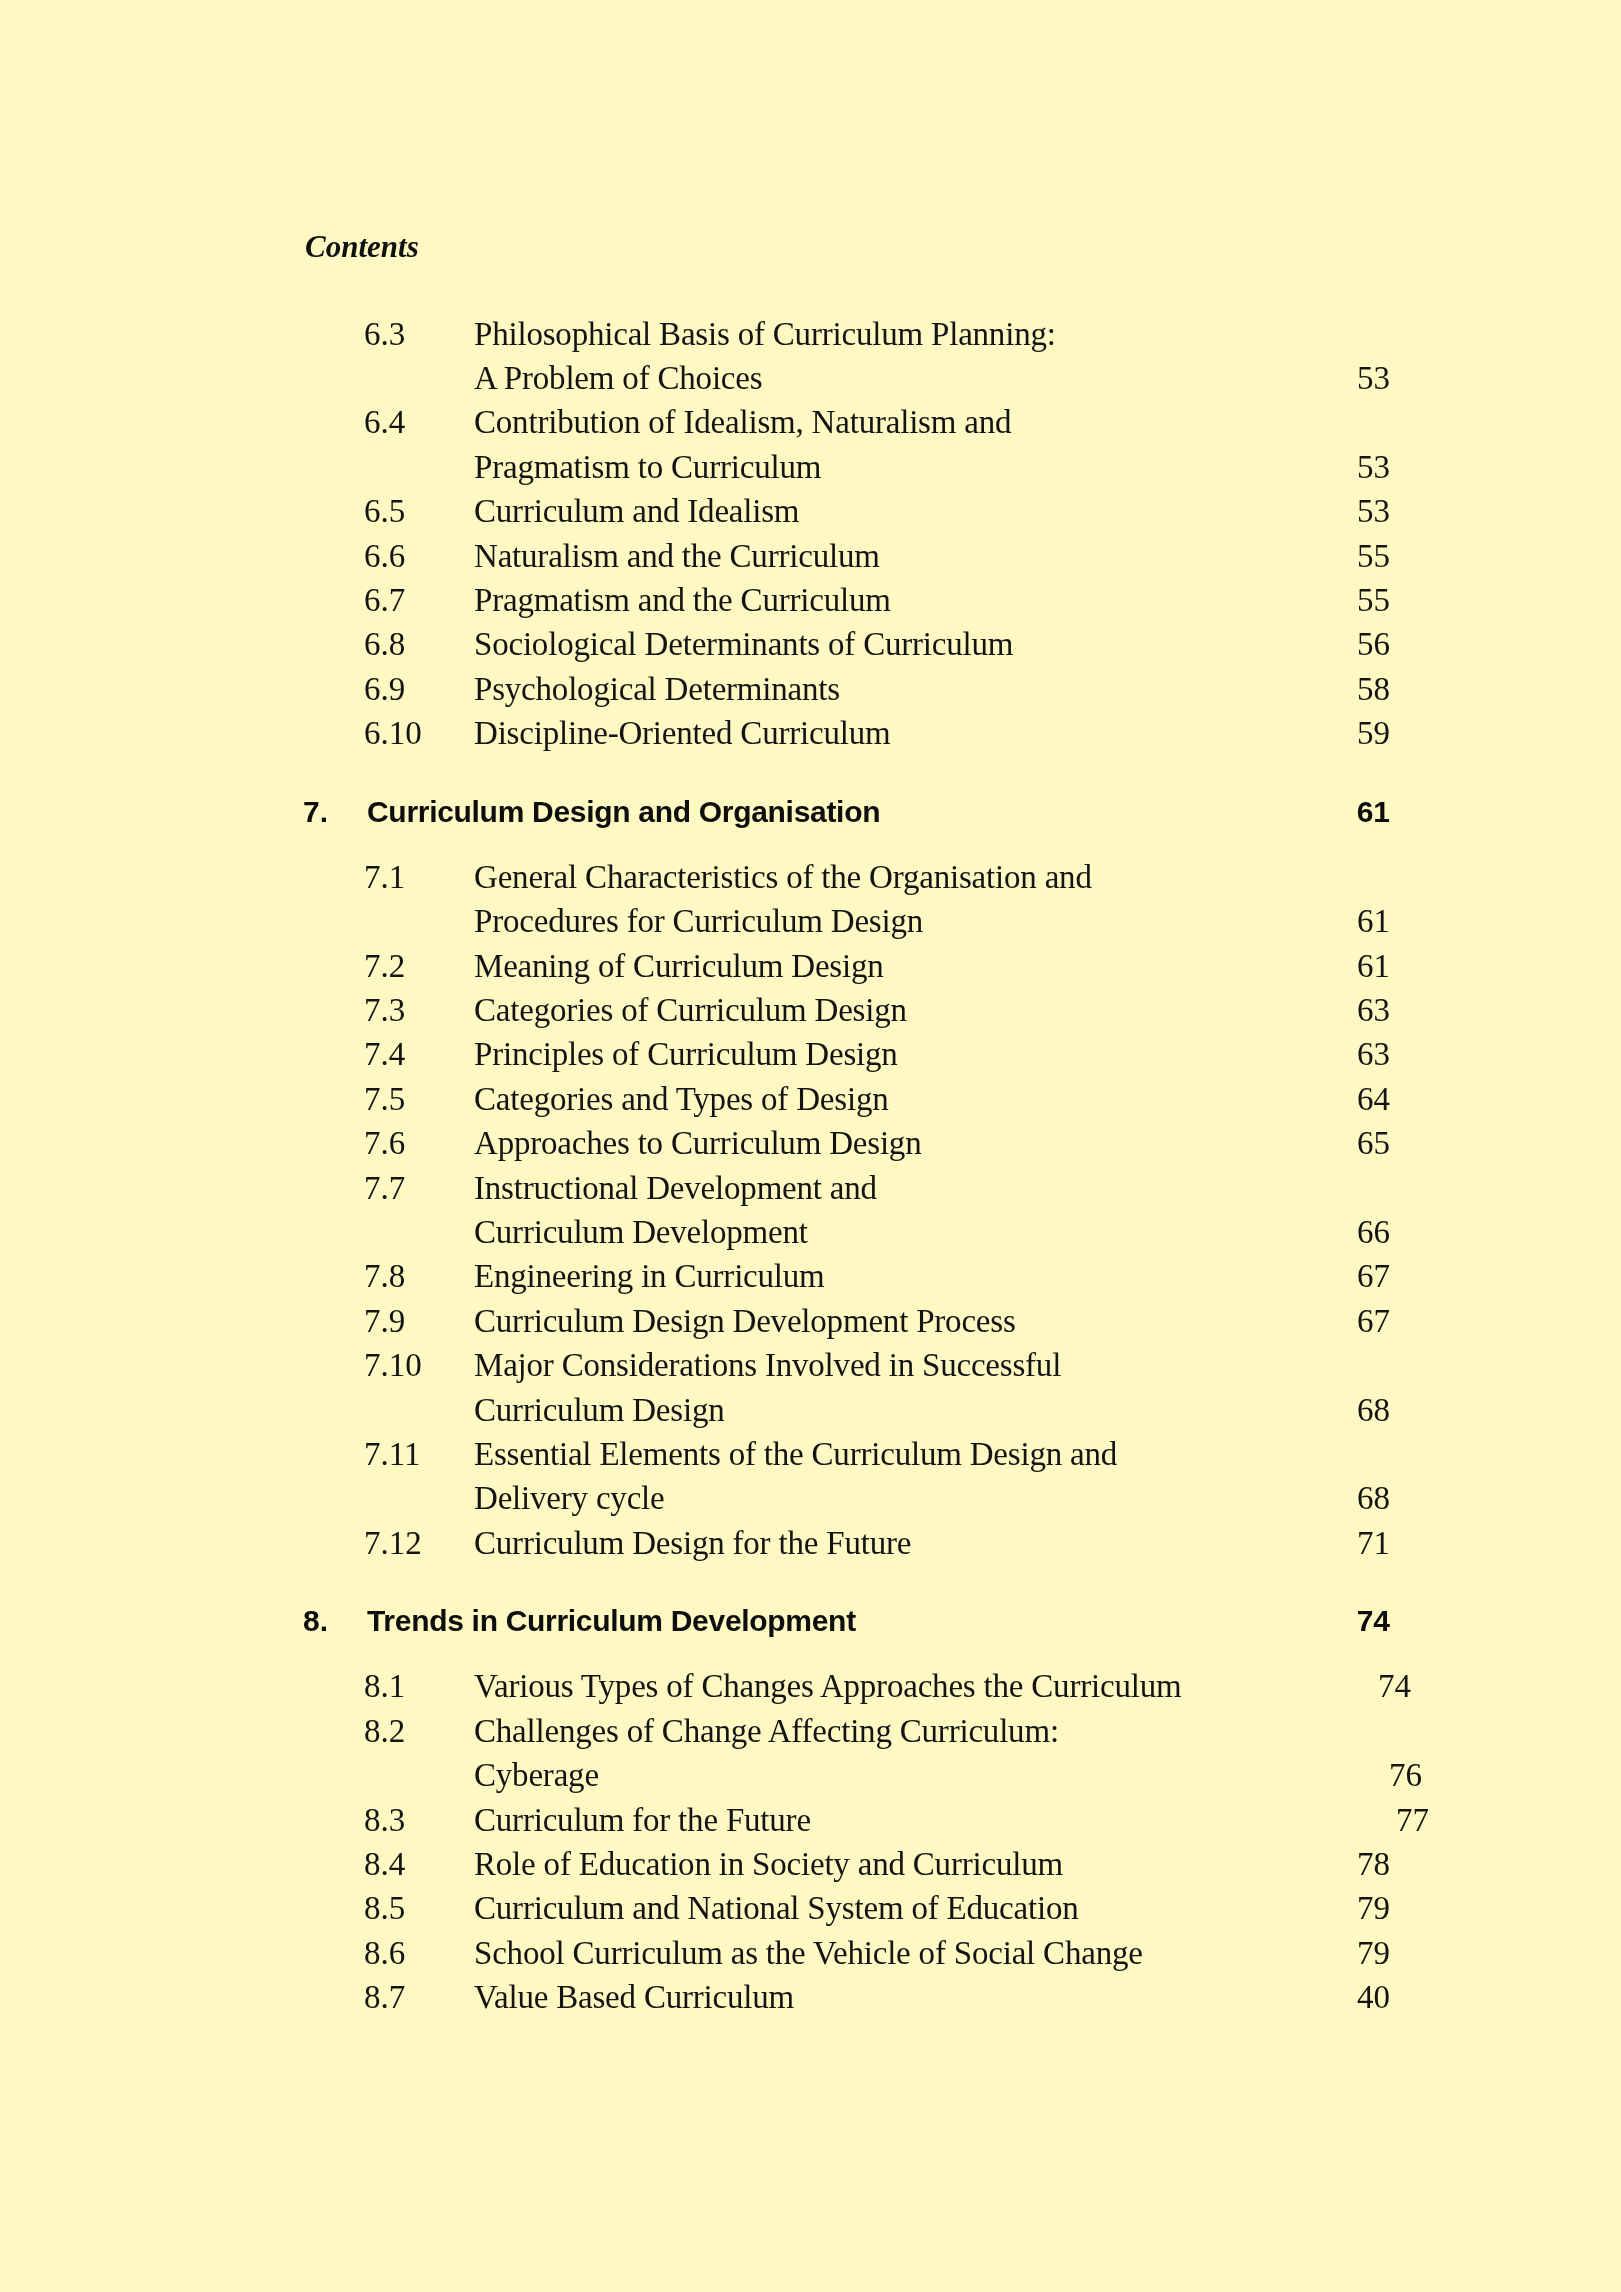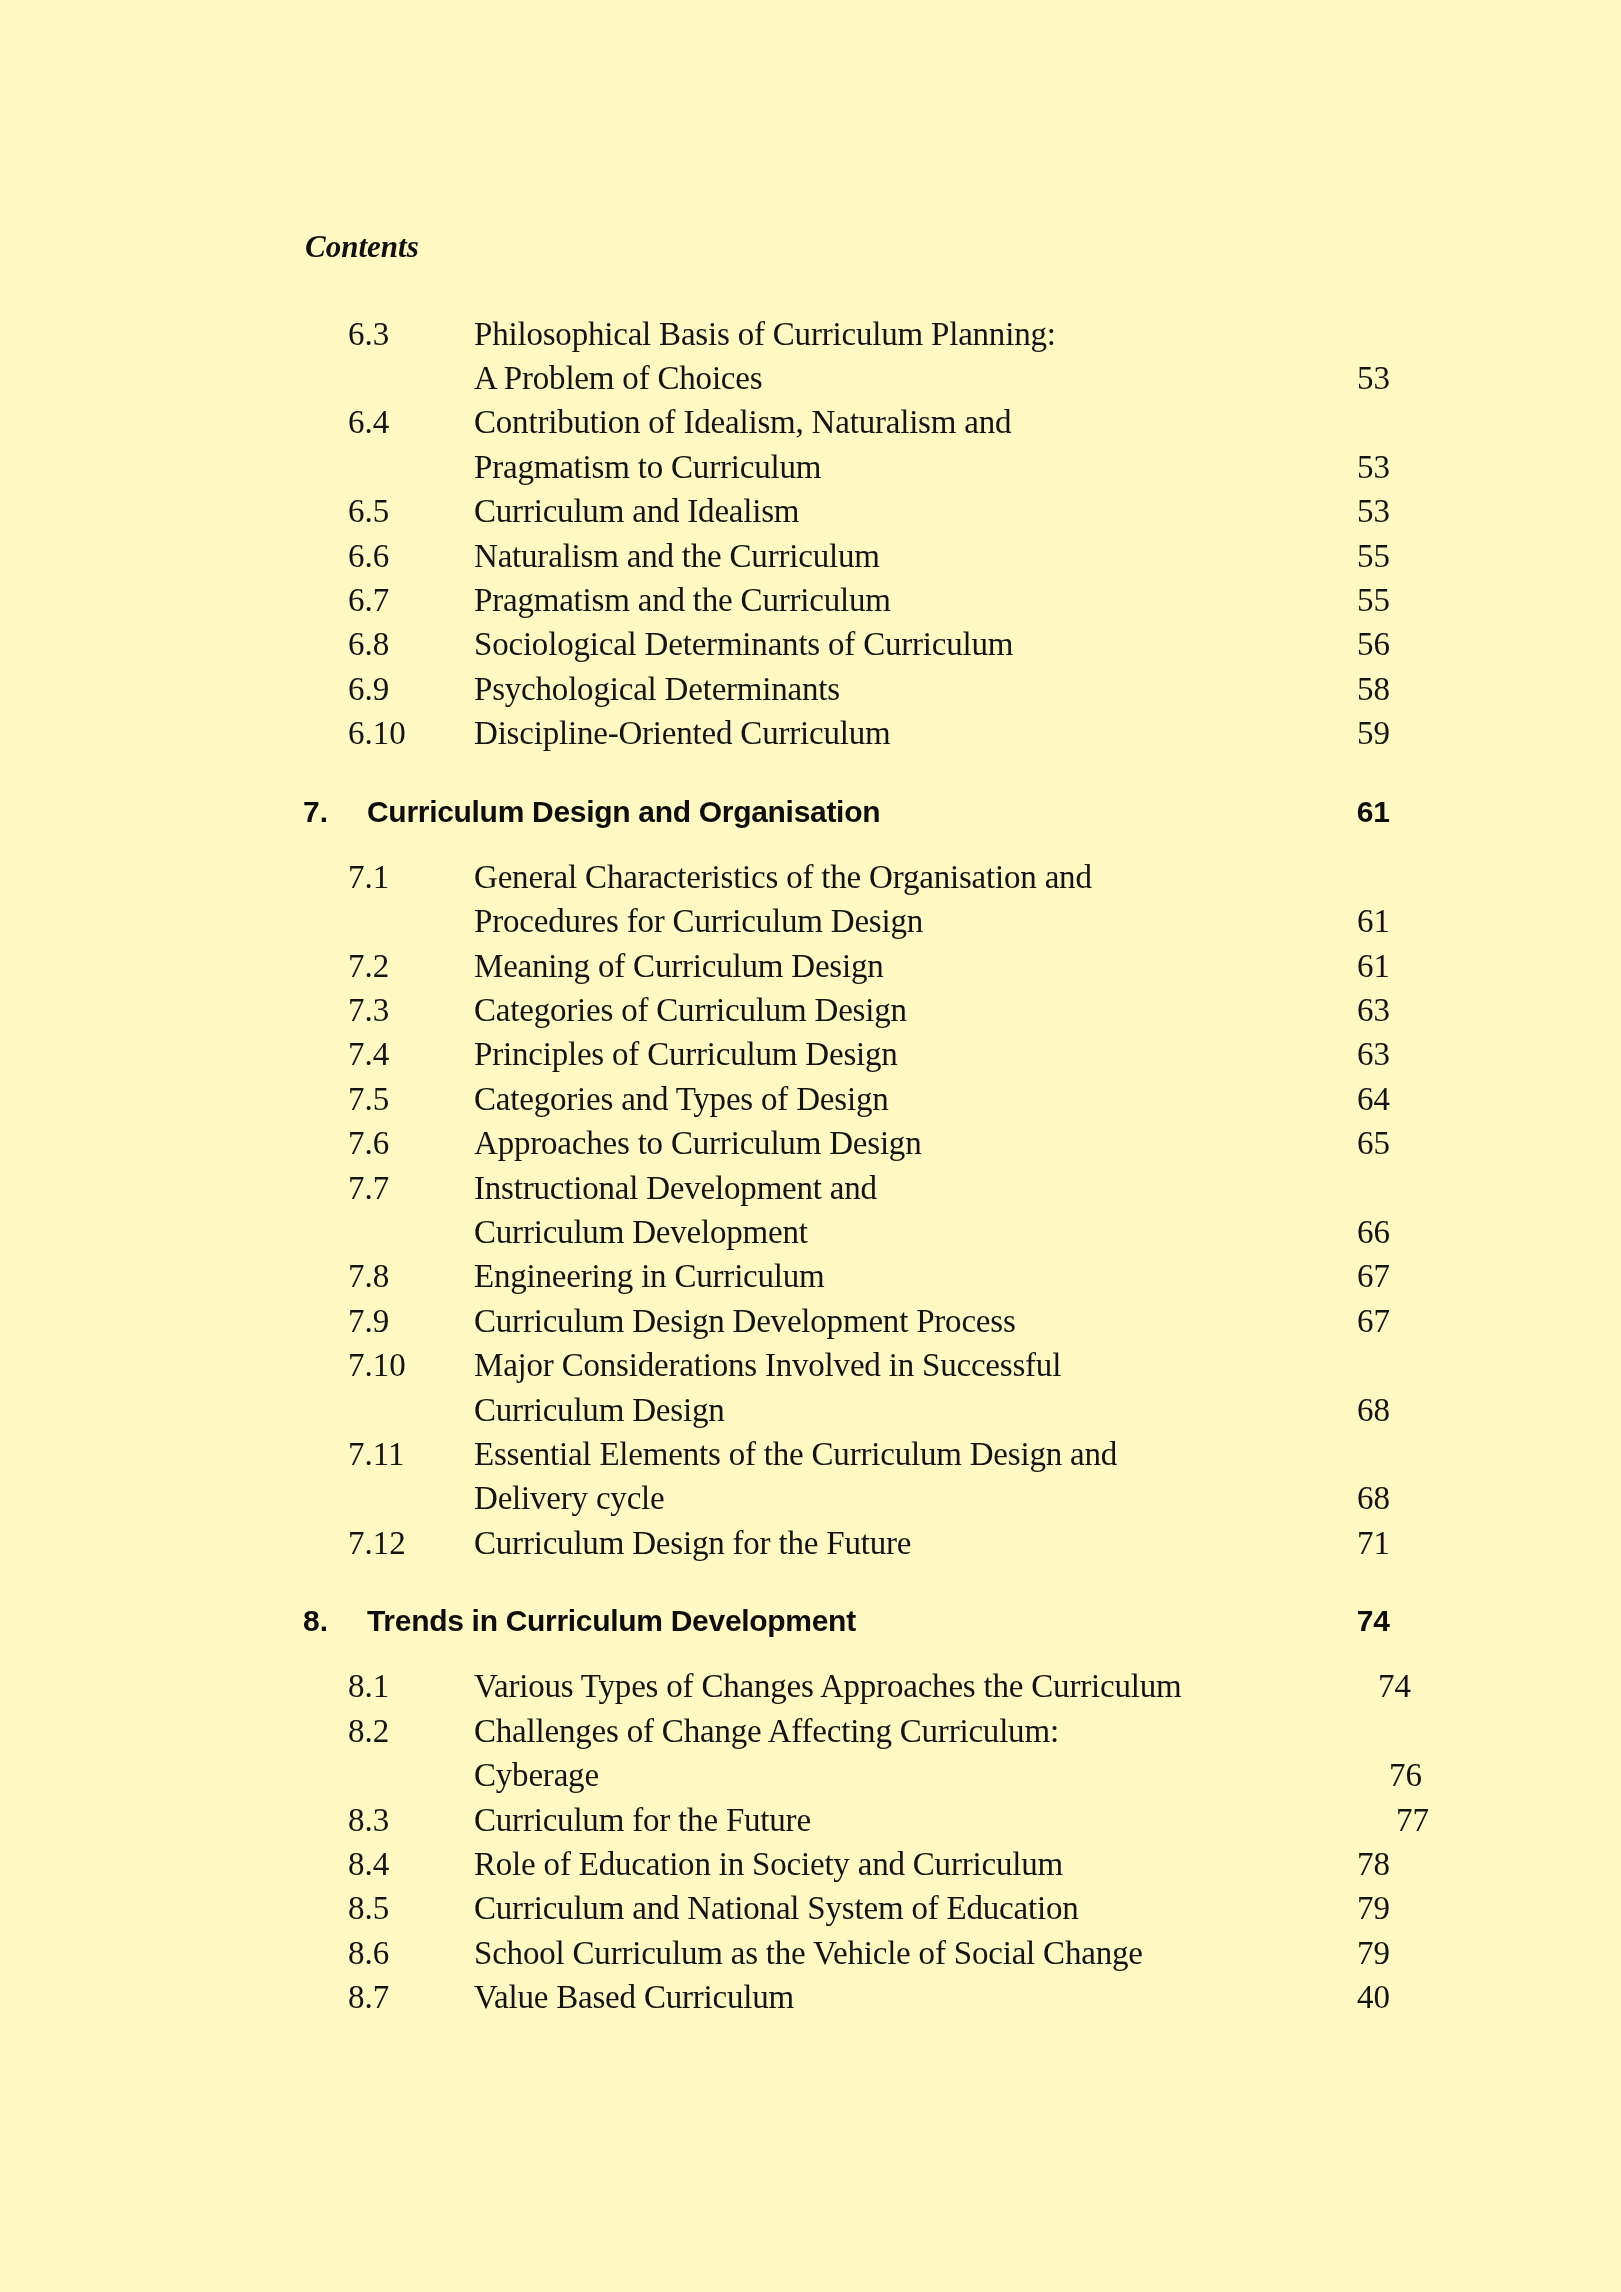--- a/index.html
+++ b/index.html
@@ -15,7 +15,7 @@
     position: absolute; left: 0; width: 1621px; height: 45px;
     font-family: "Liberation Serif", serif; font-size: 33px; line-height: 45px; color: #141414;
   }
-  .line .num { position: absolute; left: 348px; white-space: nowrap; }
+  .line .num { position: absolute; left: 364px; white-space: nowrap; }
   .line .title { position: absolute; left: 474px; white-space: nowrap; letter-spacing: -0.2px; }
   .line .page-no { position: absolute; right: 231px; white-space: nowrap; text-align: right; }
   .line.chapter { font-family: "Liberation Sans", sans-serif; font-weight: bold; font-size: 30px; color: #0e0e0e; }

